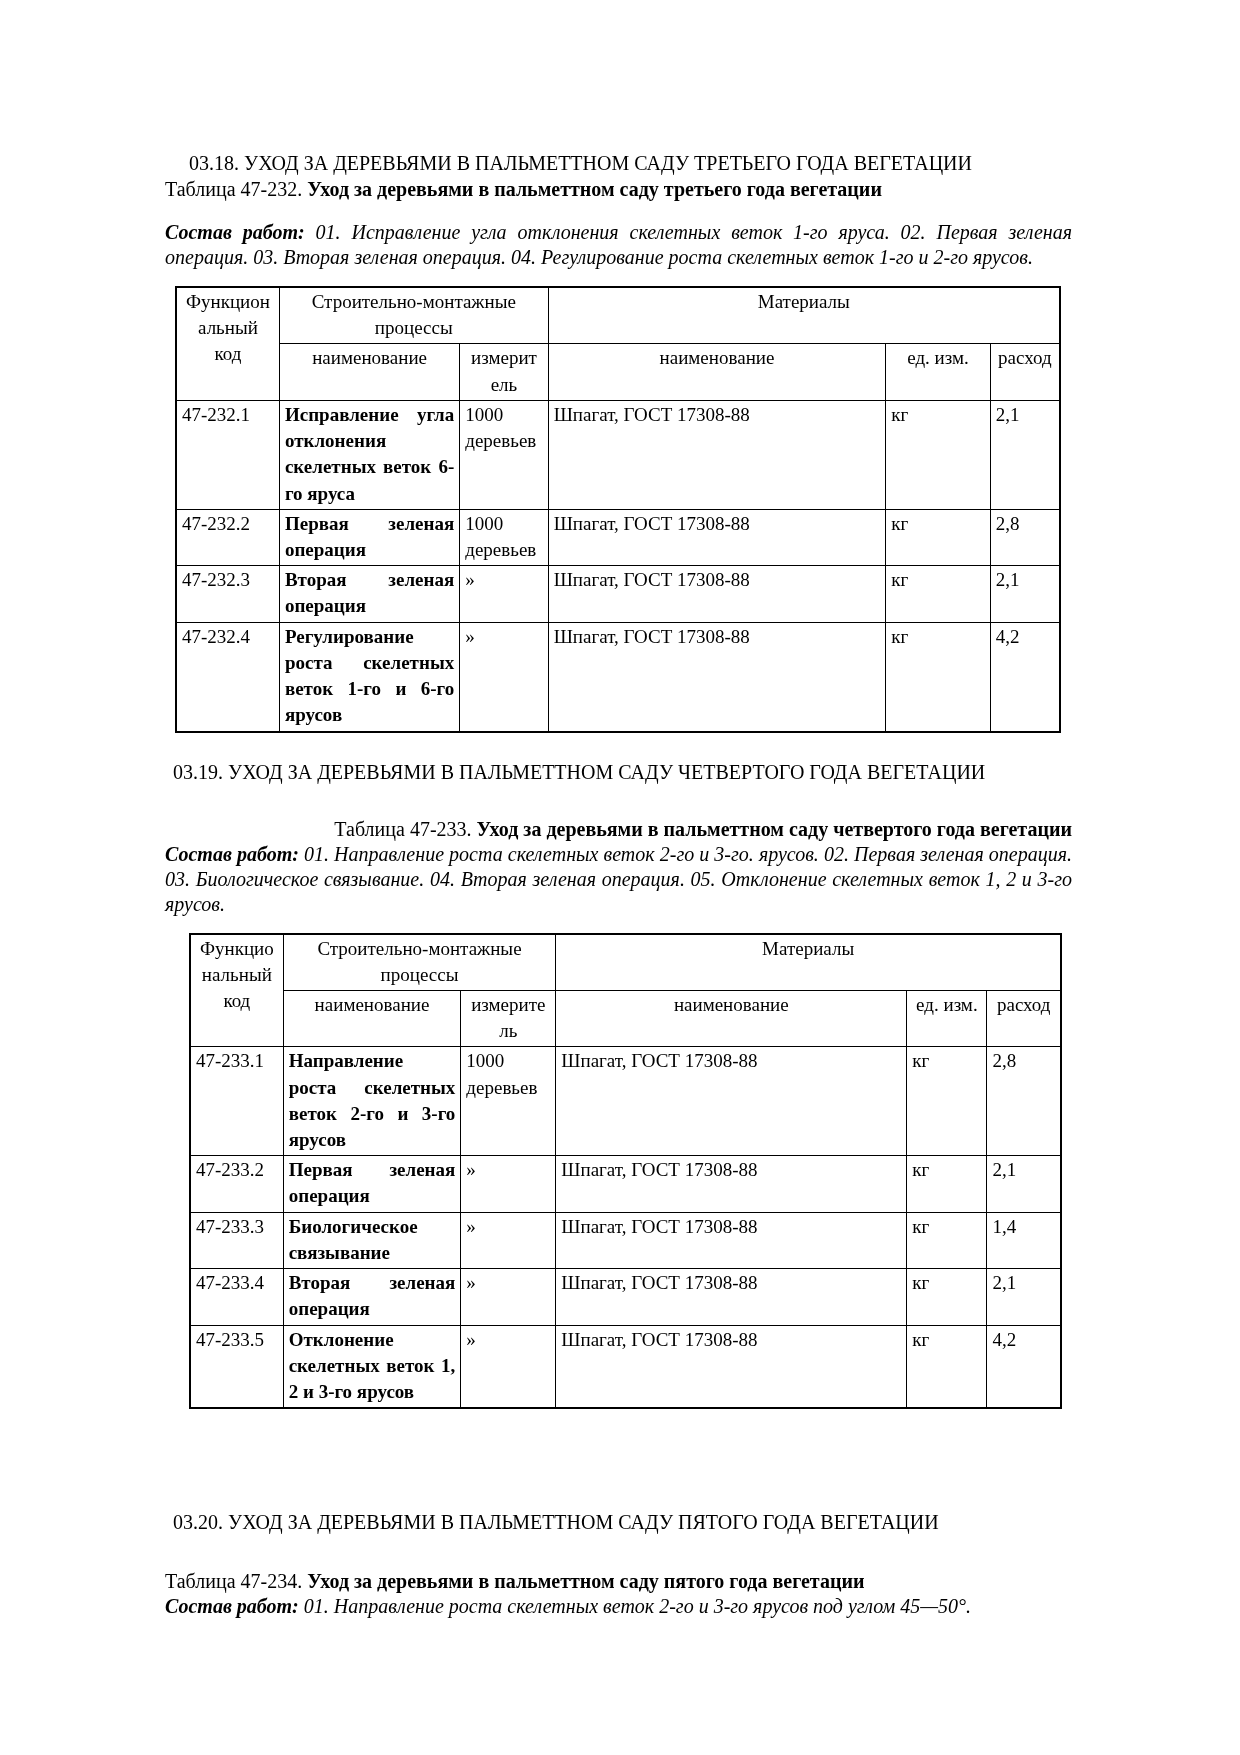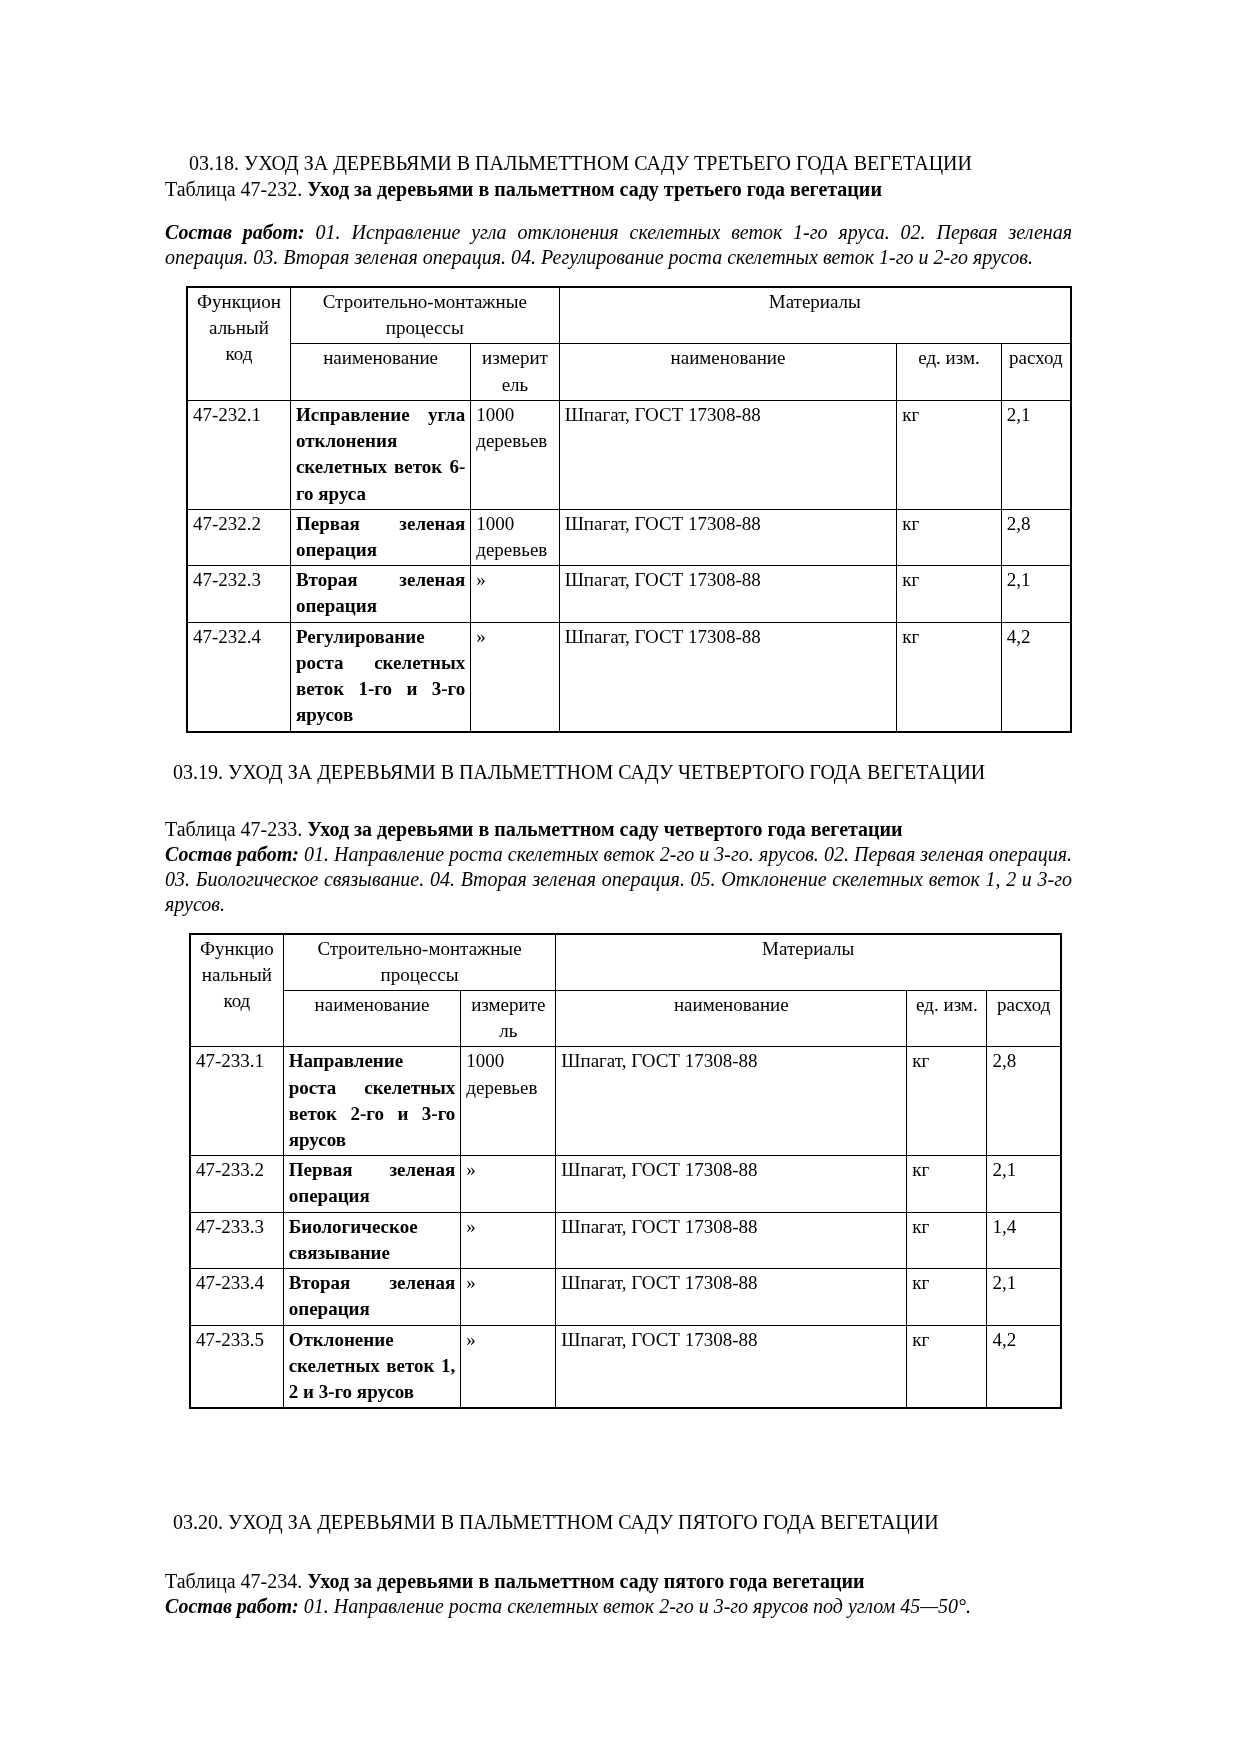--- a/index.html
+++ b/index.html
@@ -32,7 +32,7 @@
     border:2px solid #000; margin-top:16px;
     font-size:19px;
   }
-  .t1 { width:calc(100% - 21px); margin-left:21px; }
+  .t1 { width:calc(100% - 21px); margin-left:10px; }
   .t2 { width:calc(100% - 34px); margin-left:24px; }
   .doc-table th, .doc-table td {
     border:1px solid #000;

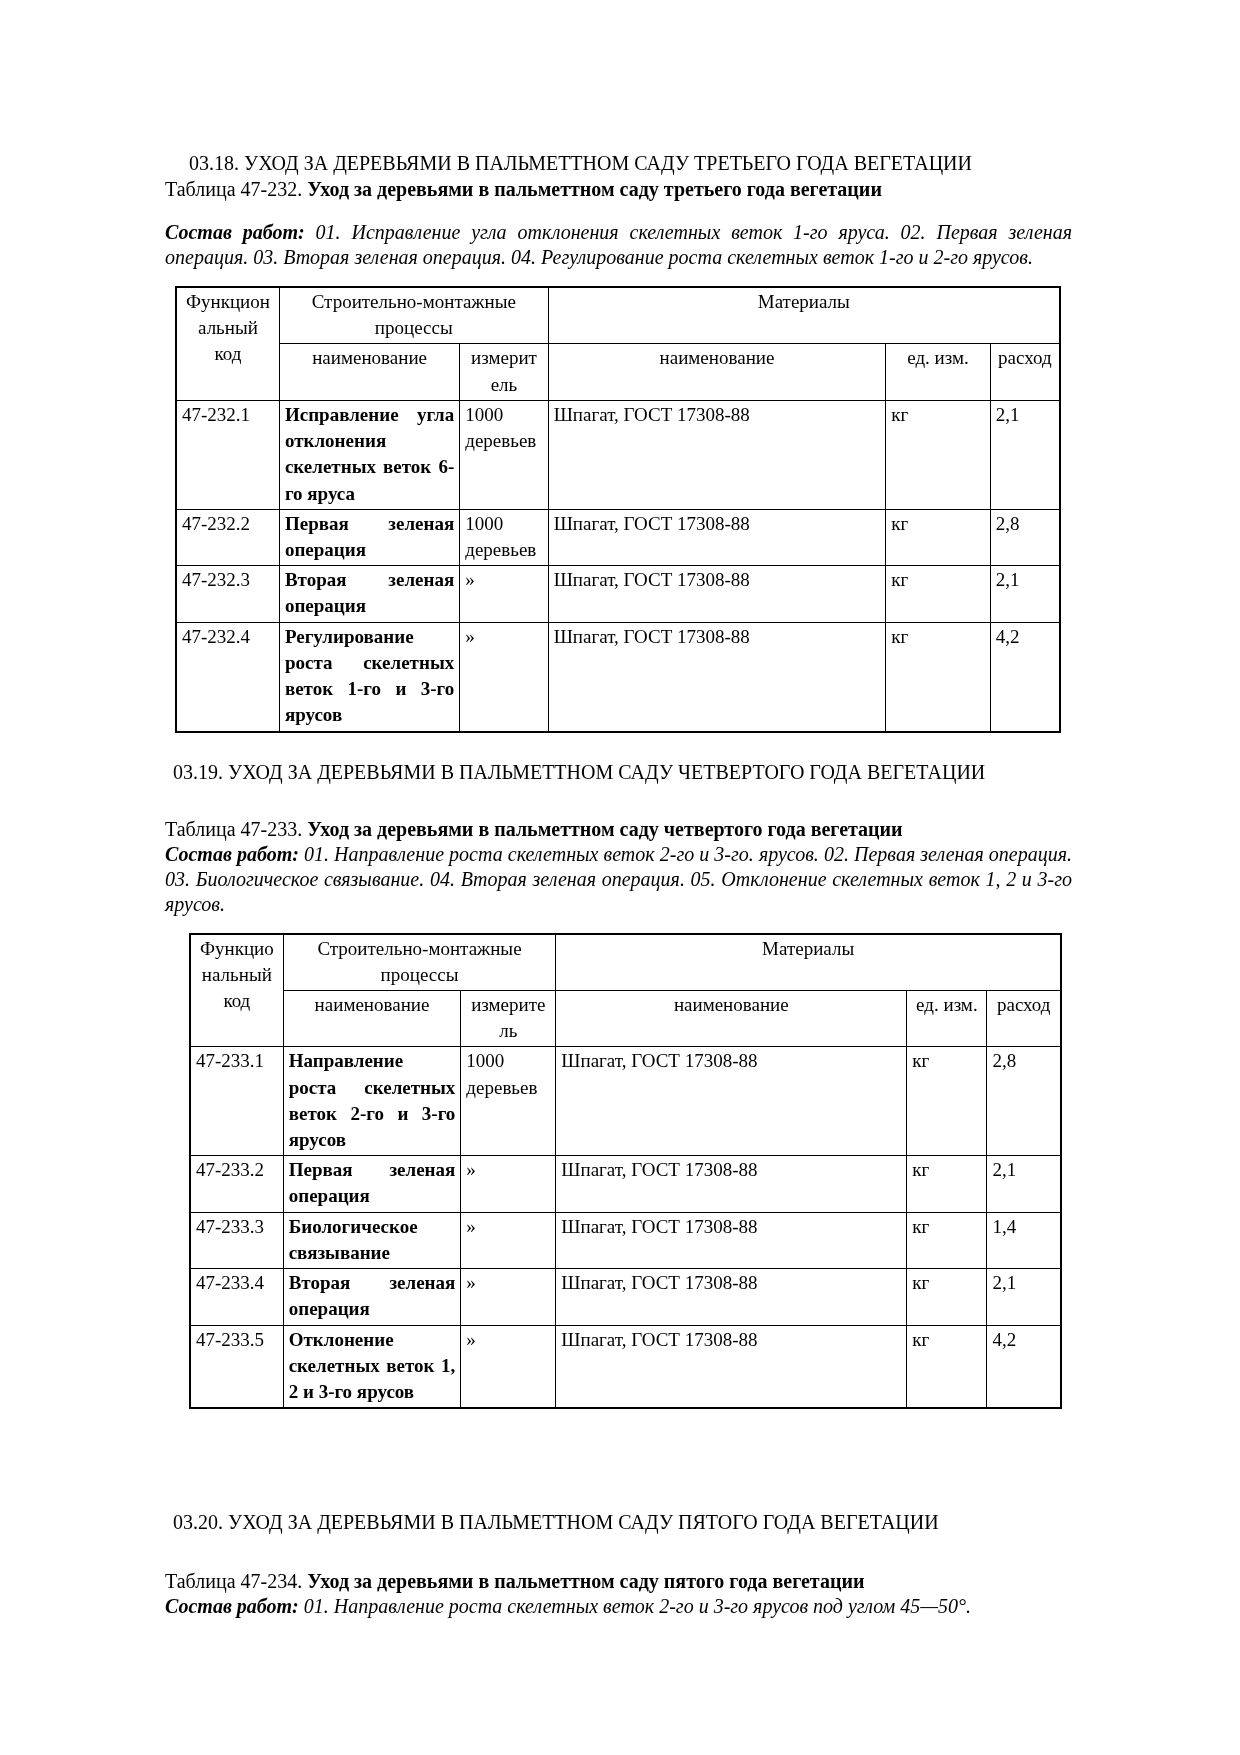--- a/index.html
+++ b/index.html
@@ -115,7 +115,7 @@
           </tr>
           <tr>
             <td class="cell-code">47-232.4</td>
-            <td class="cell-process">Регулирование роста скелетных веток 1-го и 3-го ярусов</td>
+            <td class="cell-process">Регулирование роста скелетных веток 1-го и 6-го ярусов</td>
             <td class="cell-measure">»</td>
             <td class="cell-material">Шпагат, ГОСТ 17308-88</td>
             <td class="cell-unit">кг</td>

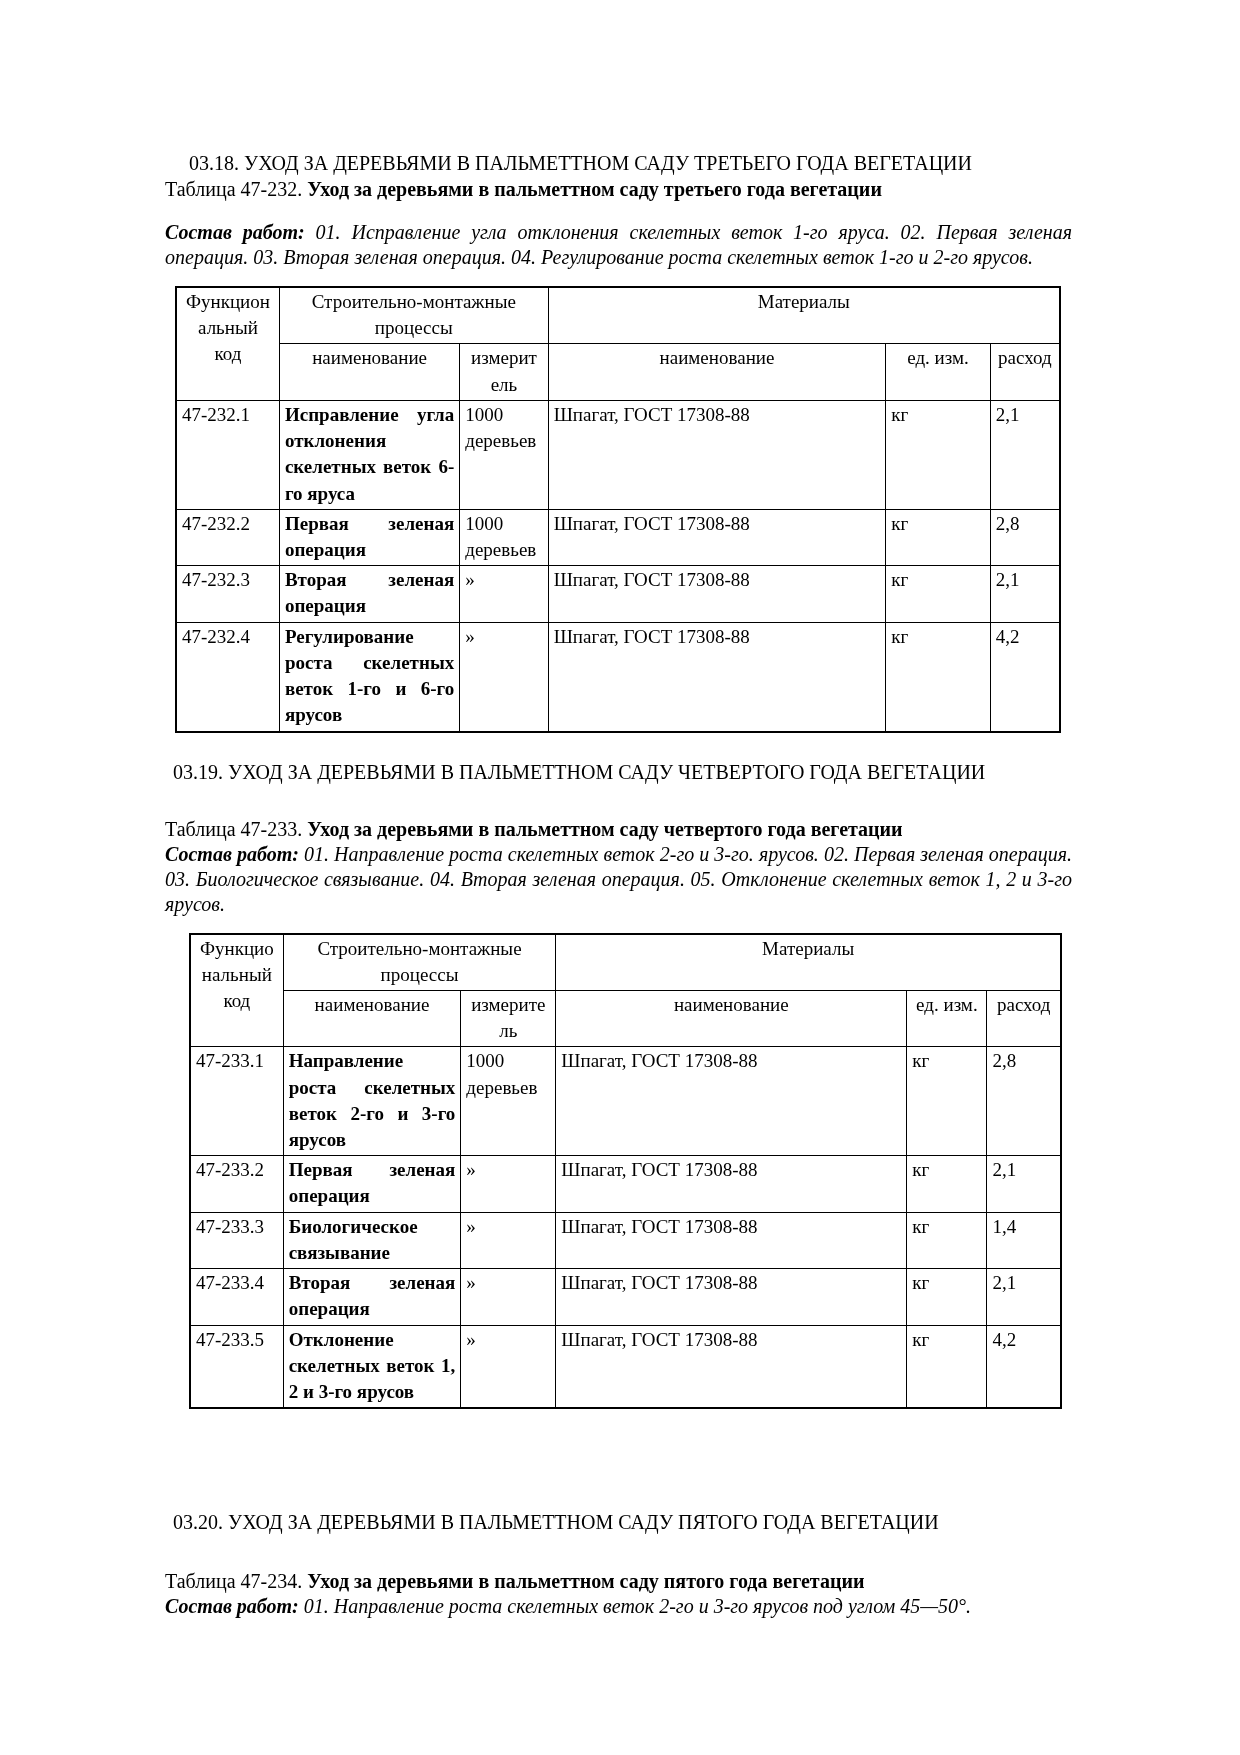--- a/index.html
+++ b/index.html
@@ -23,7 +23,7 @@
   .mt-para { margin-top:18px; }
   .mt-cap1 { margin-top:0px; }
   .mt-h319 { margin-top:26px; }
-  .mt-cap2 { margin-top:31px; }
+  .mt-cap2 { margin-top:31px;text-align:right; }
   .mt-h320 { margin-top:100px; }
   .mt-cap3 { margin-top:33px; }
 

